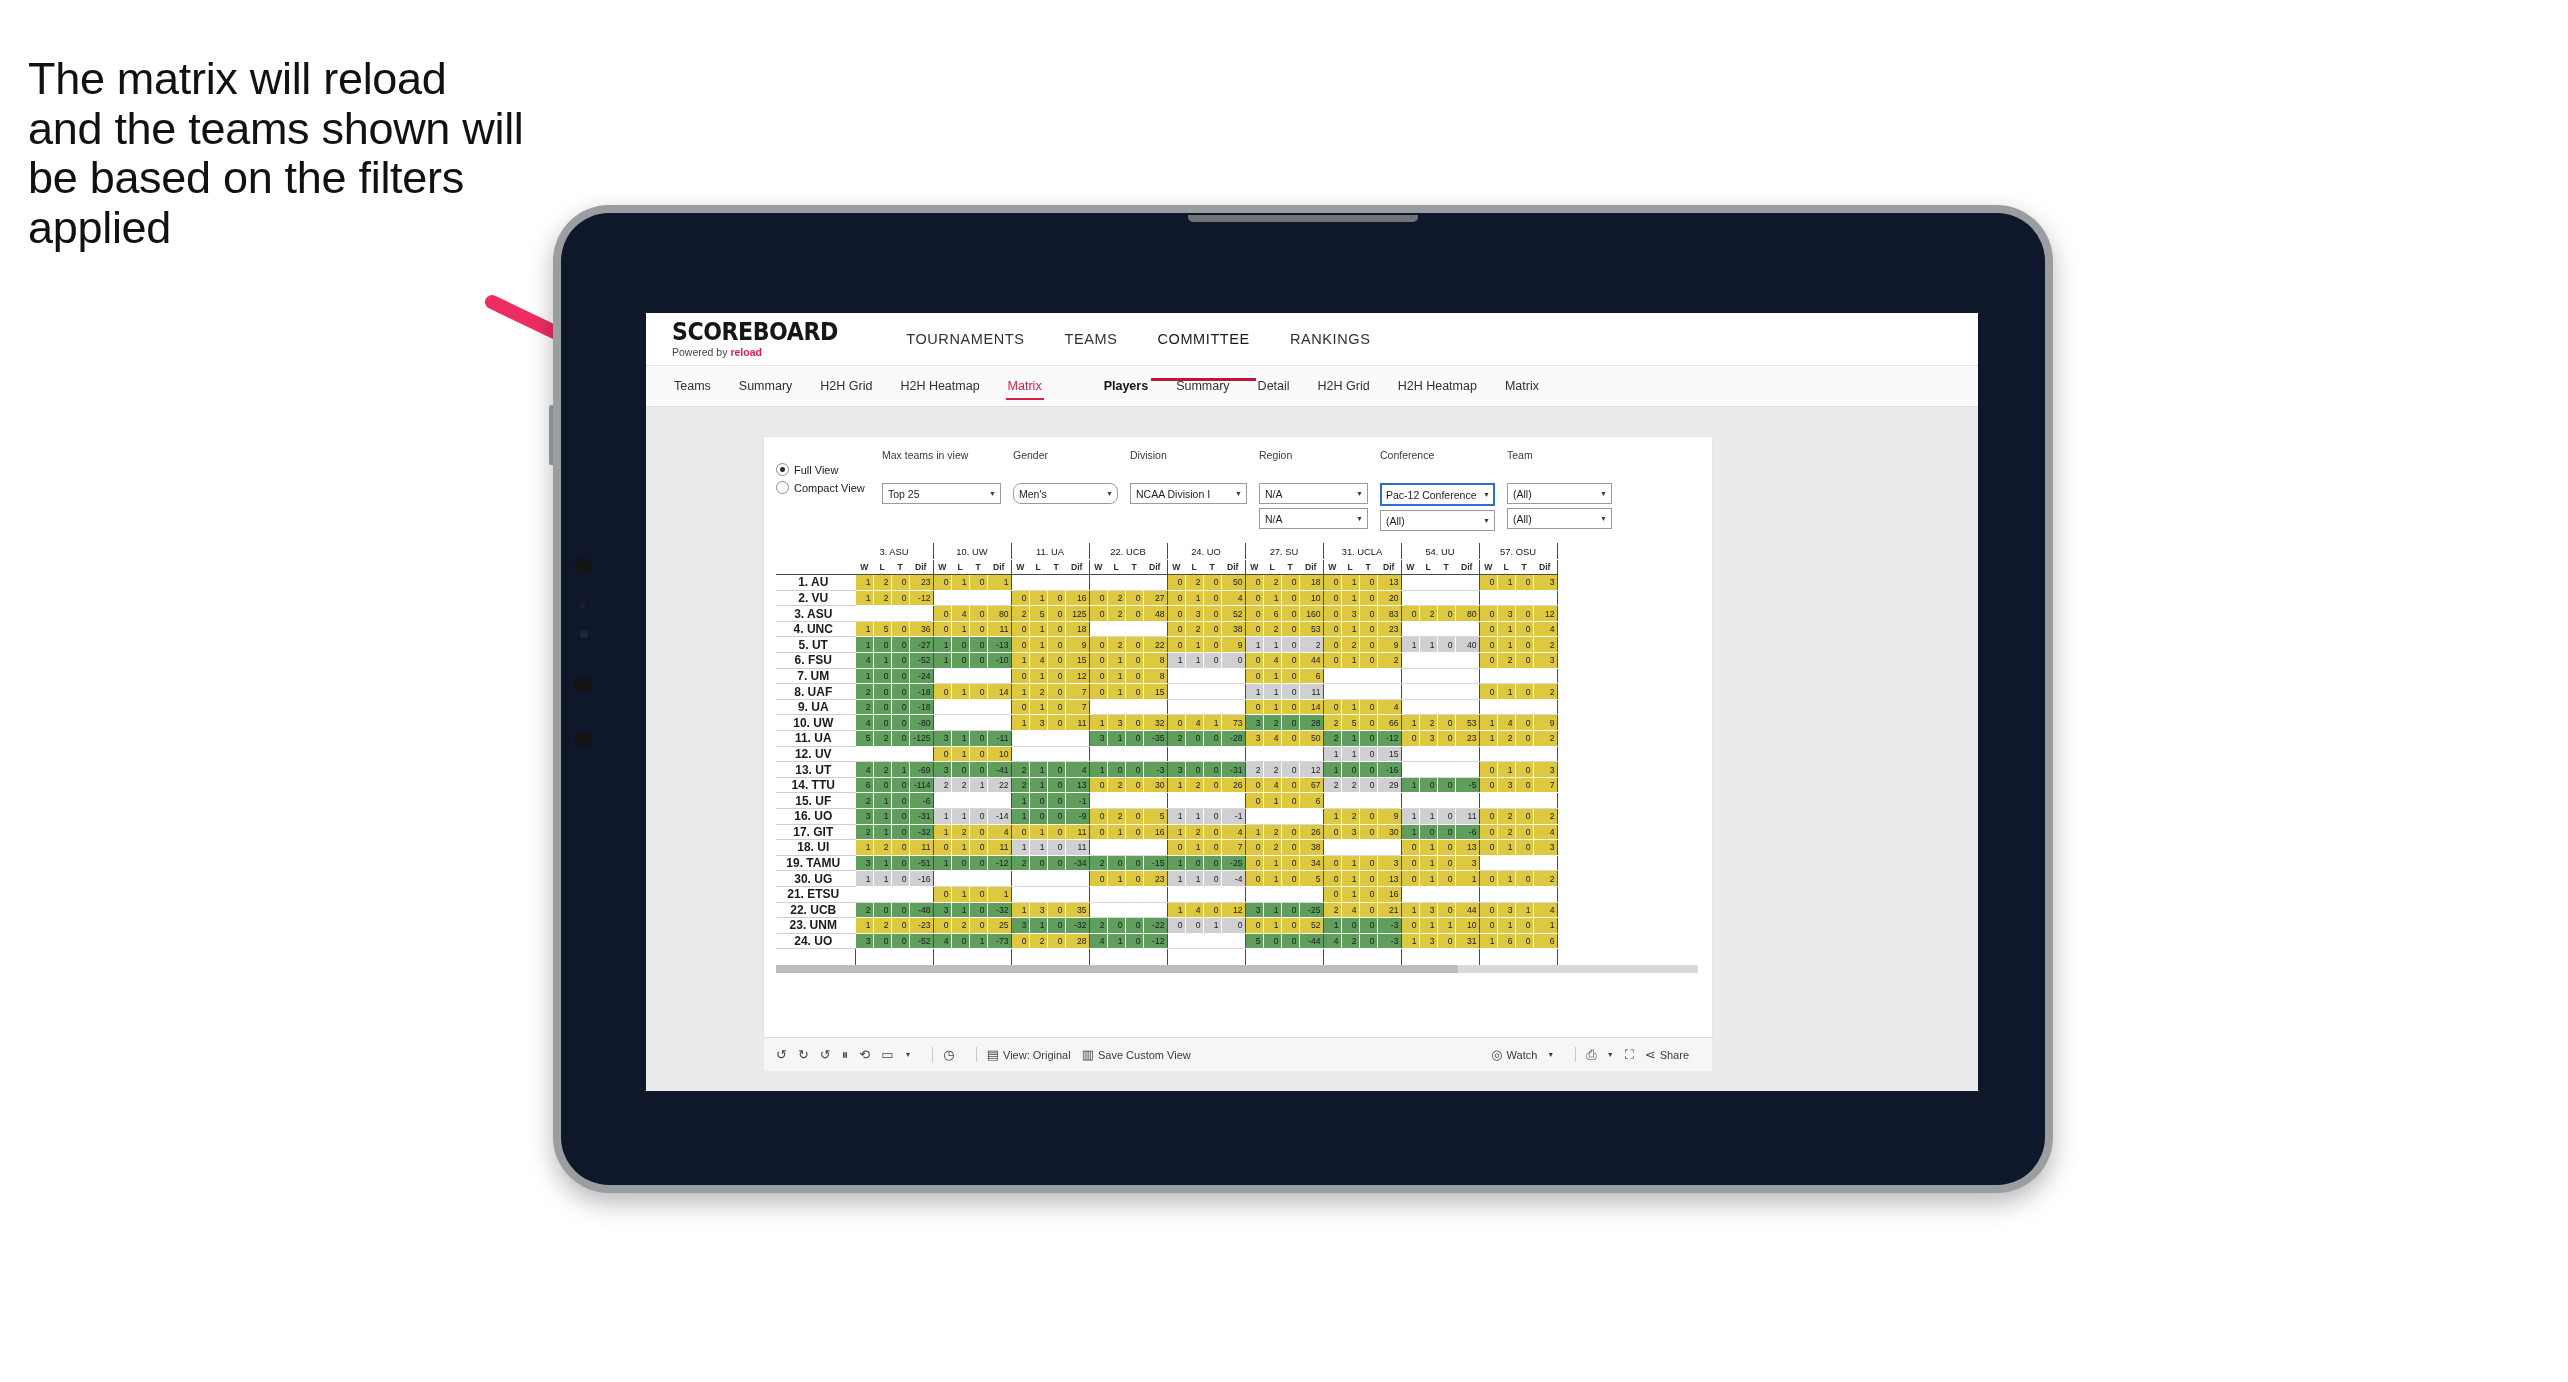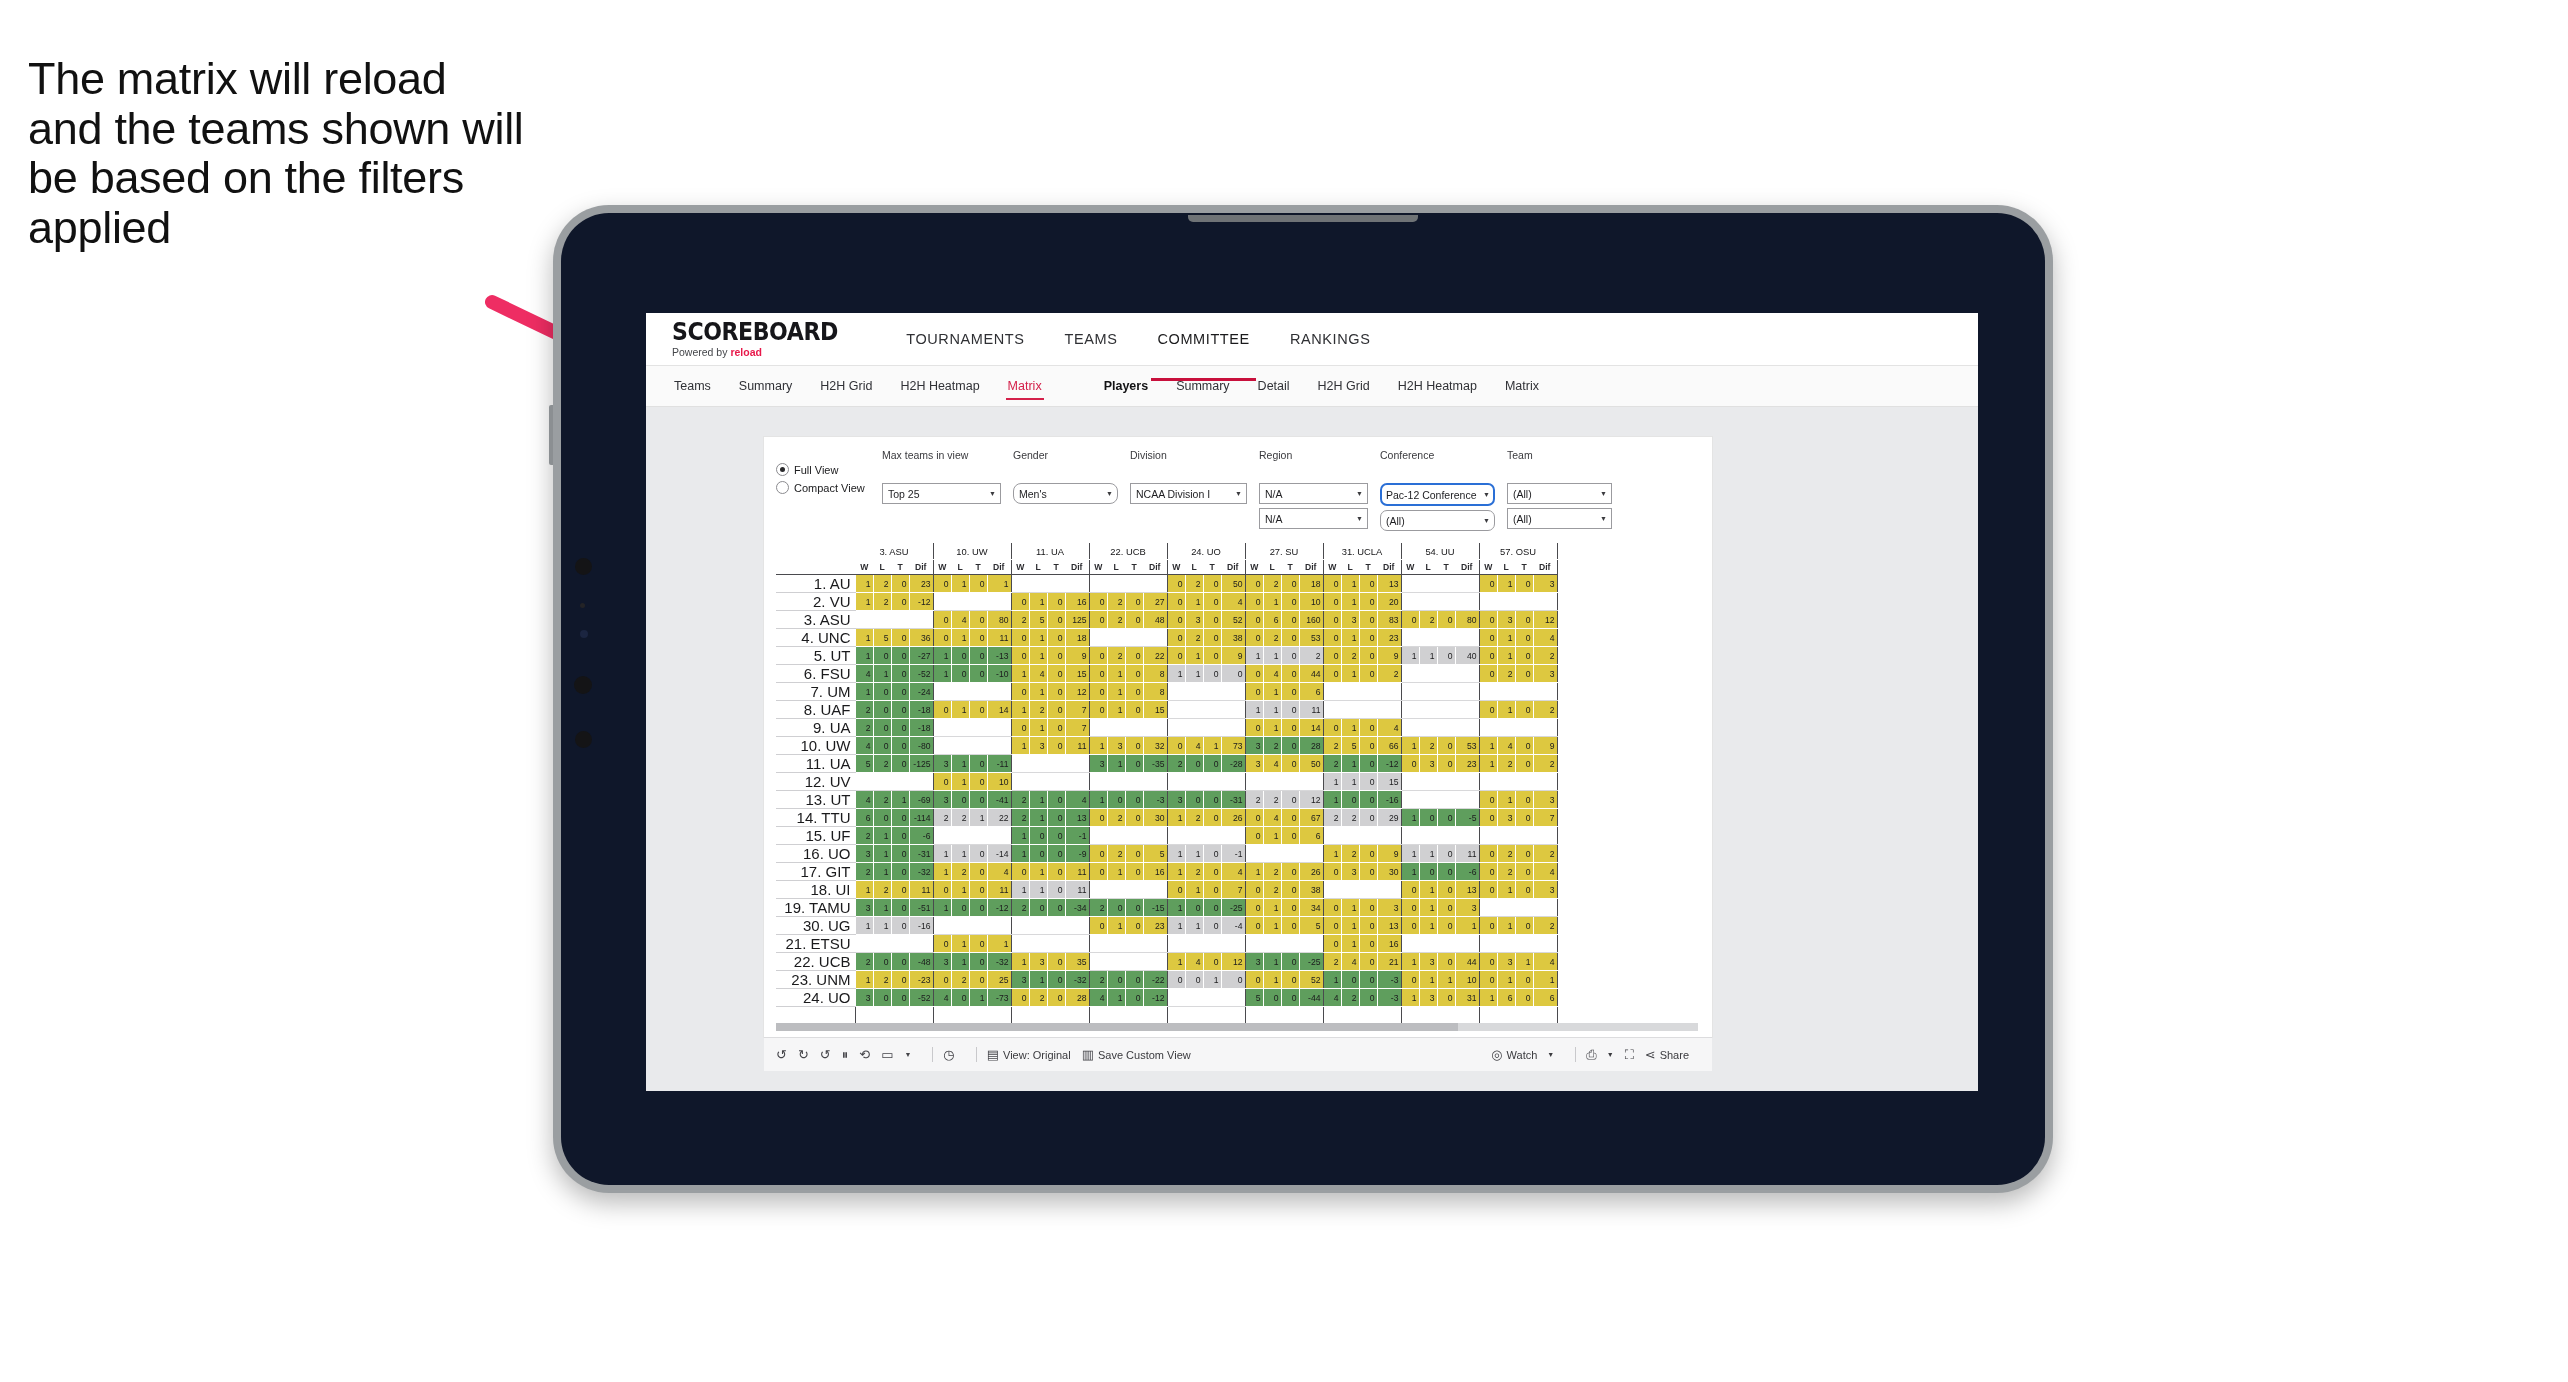--- a/index.html
+++ b/index.html
@@ -102,7 +102,7 @@
   .sel-box.hl{border:2px solid #2a6fd6;padding:0 3px 0 4px;}
   .caret{font-size:7px;color:#3b3b3f;margin-left:6px;}
   .w-top25{width:108px;} .w-gender{width:94px;border-radius:8px;} .w-div{width:106px;}
-  .w-region{width:98px;} .w-conf{width:104px;border-radius:7px;} .w-team{width:94px;}
+  .w-region{width:98px;} .w-conf{width:104px;} .w-team{width:94px;}
   
   #matrixwrap{padding:0 14px 0 12px;}
   table.matrix{border-collapse:collapse;font-size:8.6px;color:#1b1b1d;table-layout:fixed;}

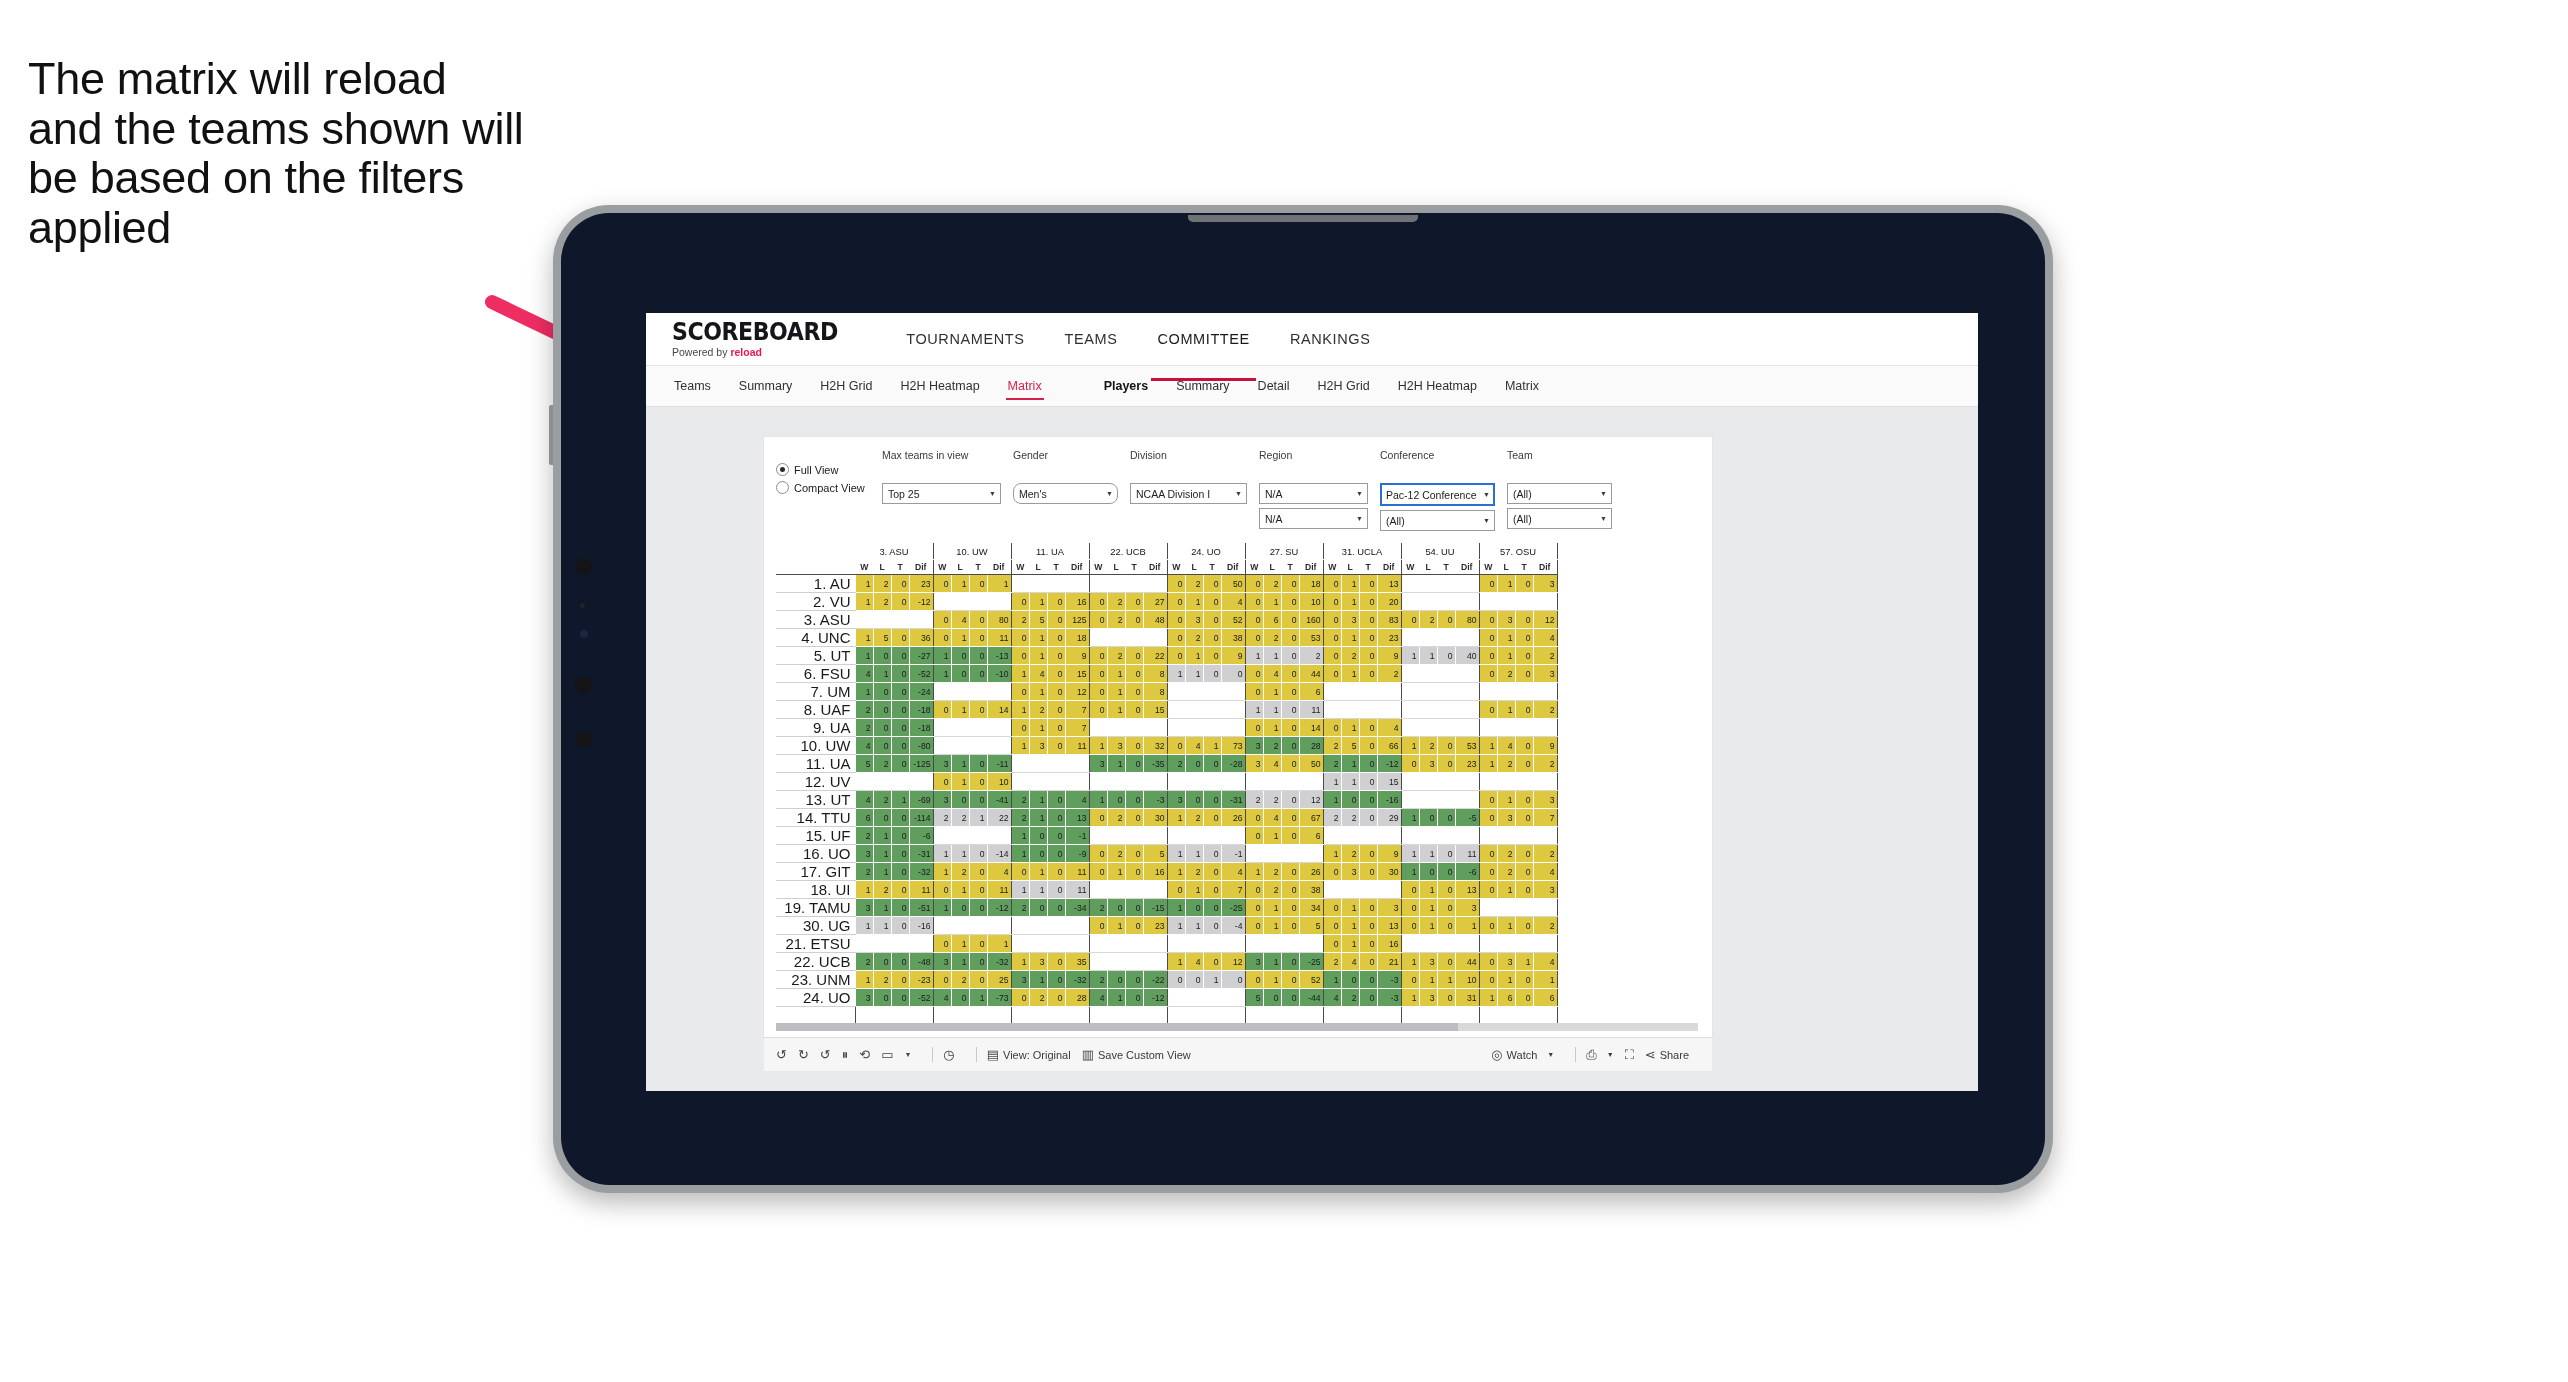--- a/index.html
+++ b/index.html
@@ -108,9 +108,10 @@
   table.matrix{border-collapse:collapse;font-size:8.6px;color:#1b1b1d;table-layout:fixed;}
   table.matrix td,table.matrix th{padding:0;margin:0;}
   .rowlabel{
-    width:74px;text-align:right;padding-right:5px !important;font-size:15px;
+    width:74px;text-align:center;padding-right:5px !important;font-size:12px;
     color:#1a1a1c;background:#fff;border-bottom:1px solid #cfcfd2;white-space:nowrap;
     height:14.6px;
+    font-weight:bold;
   }
   .grouphdr{
     text-align:center;font-size:9.4px;font-weight:400;color:#141416;height:16px;

